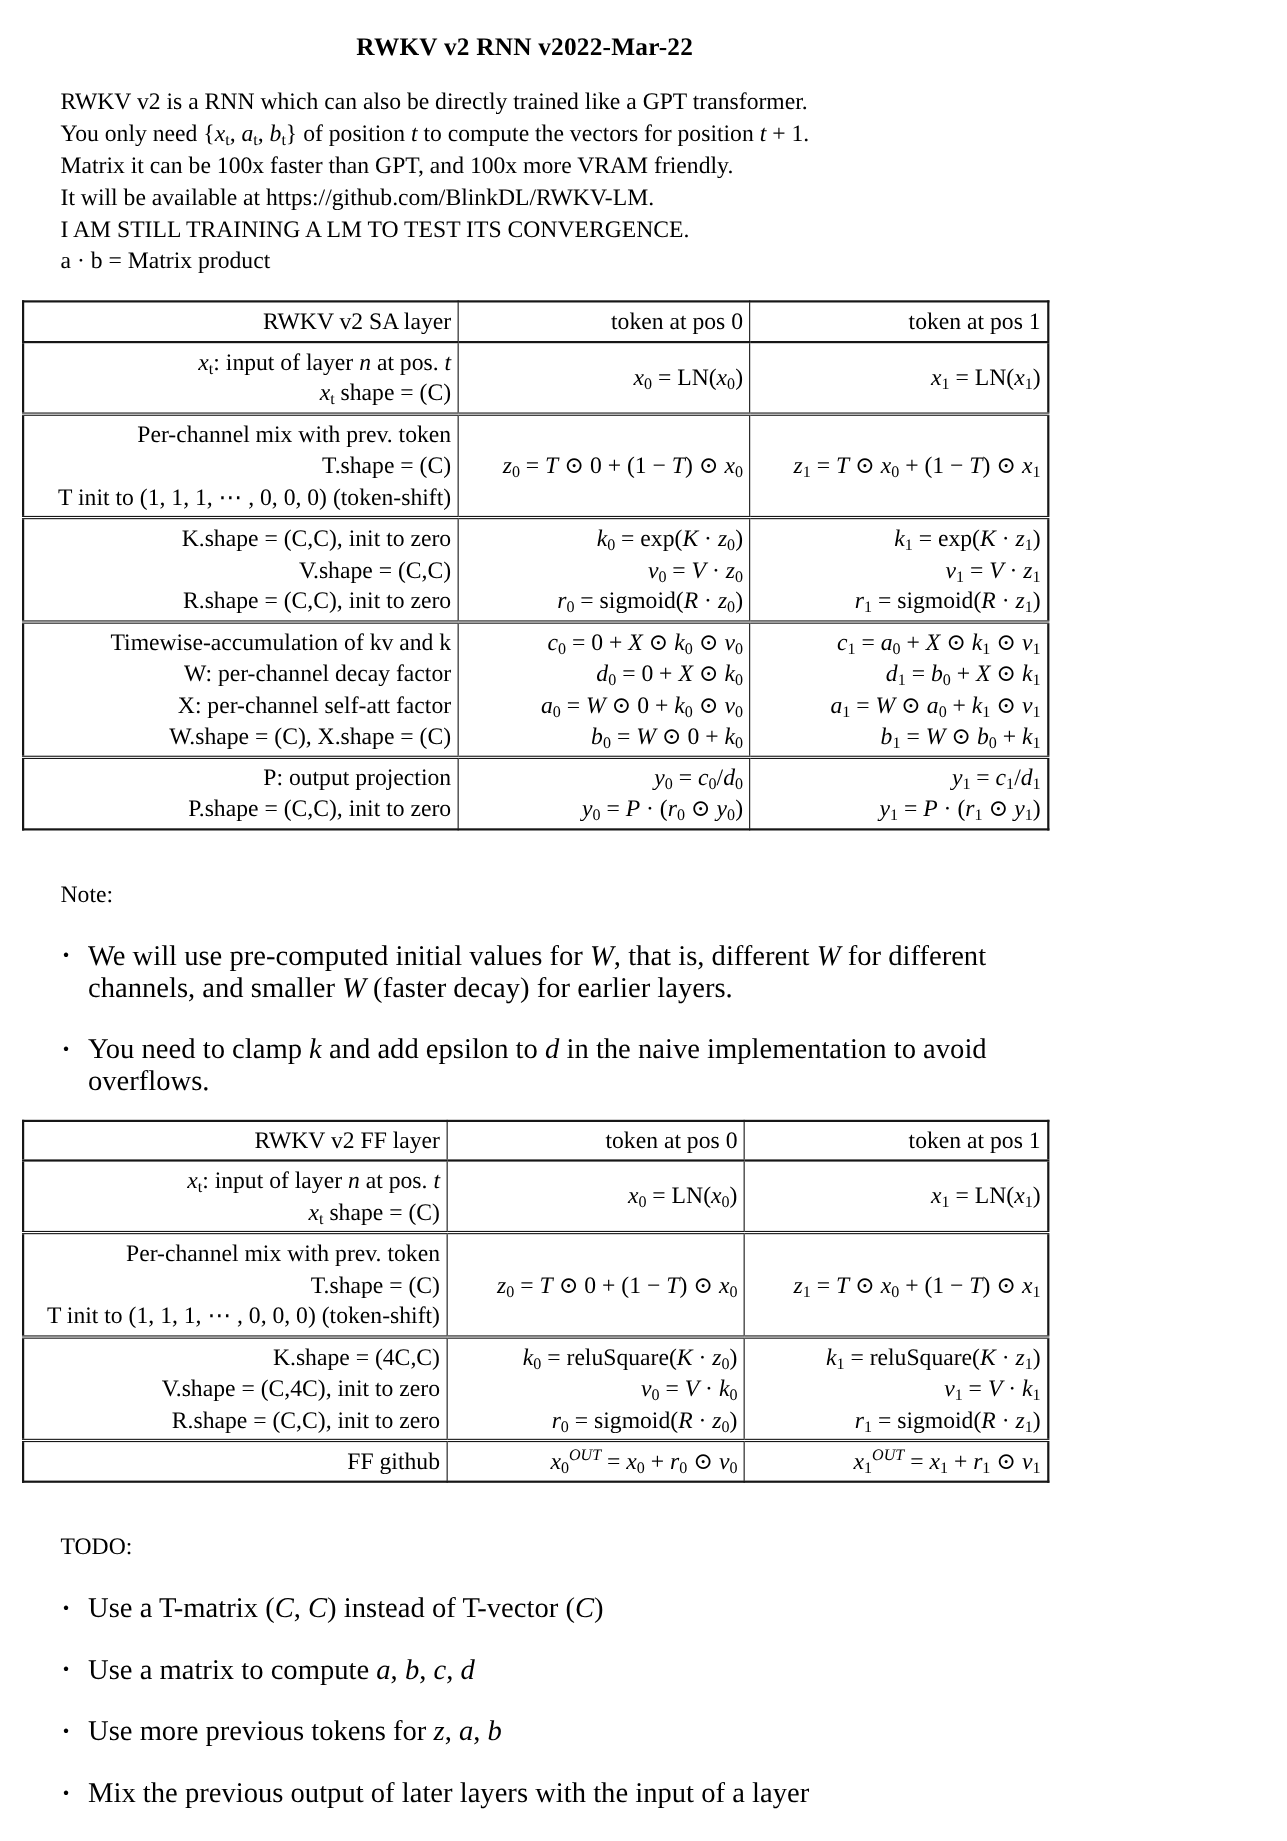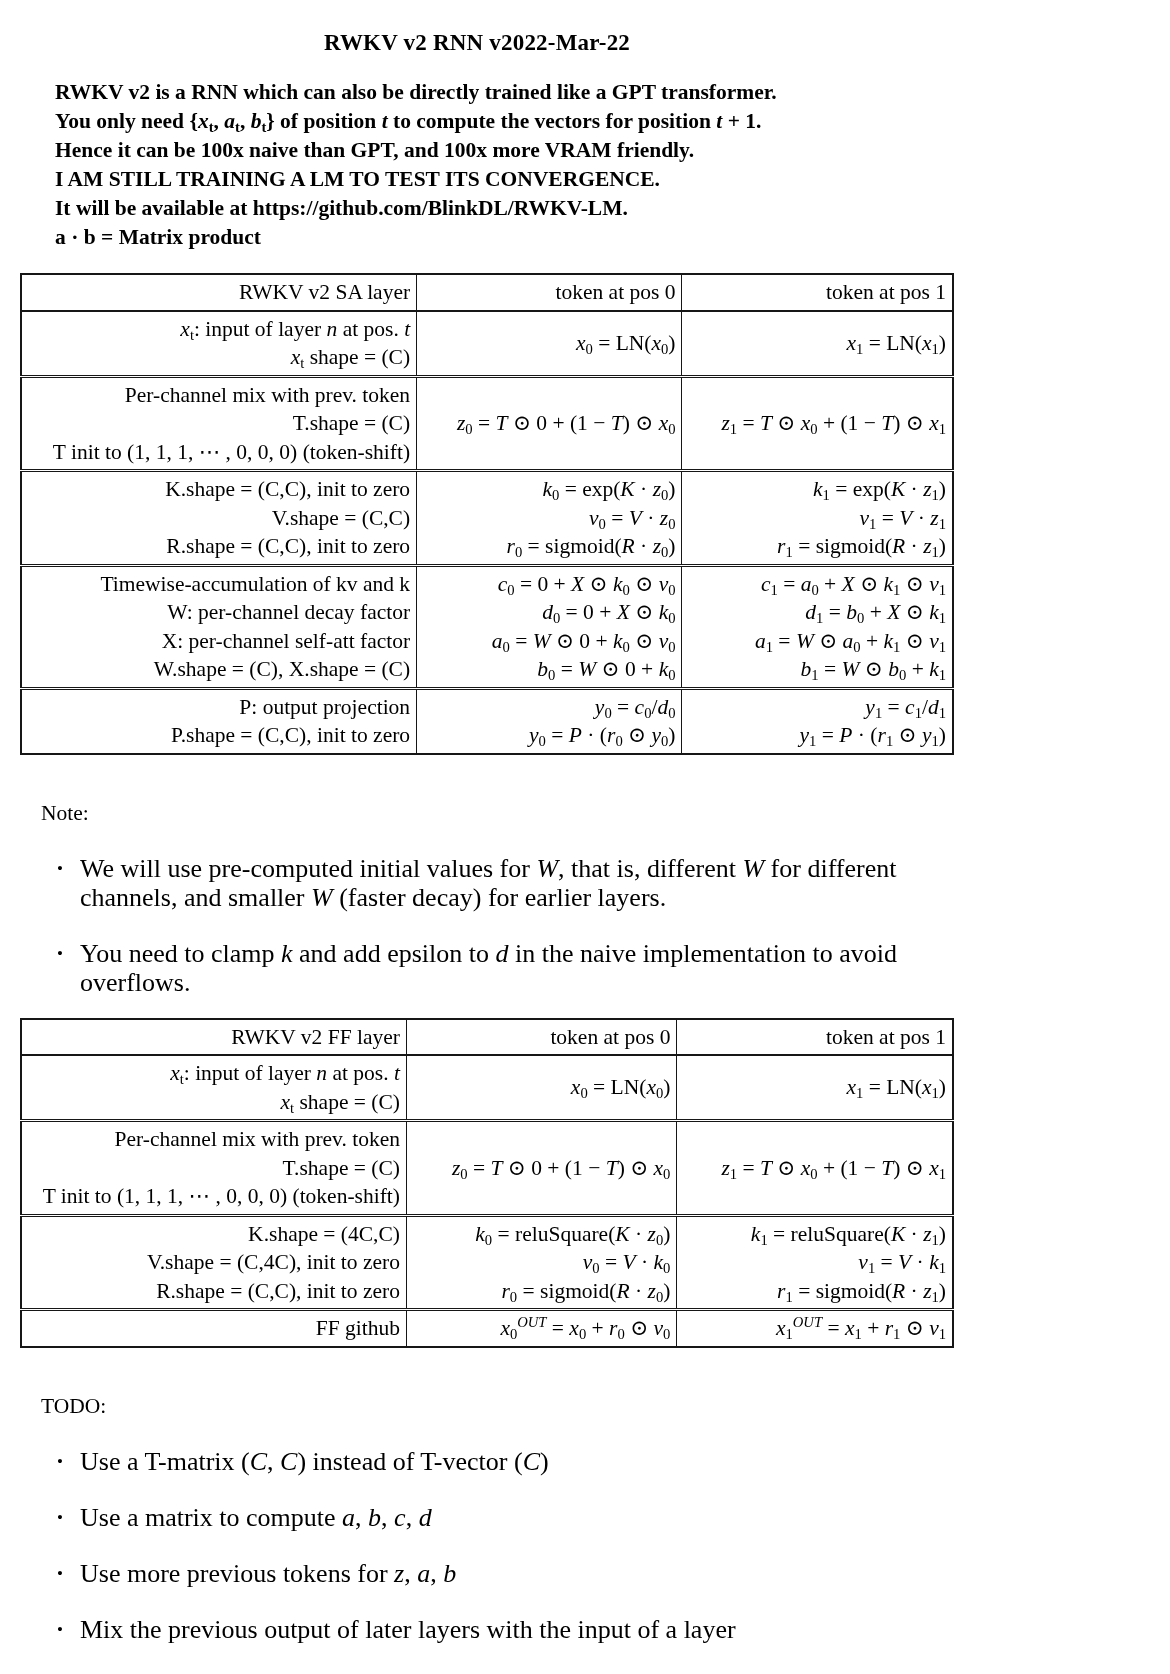--- a/index.html
+++ b/index.html
@@ -23,7 +23,6 @@
     margin: 22px 0 0 55px;
     font-size: 21.5px;
     line-height: 29px;
-    font-weight: bold;
   }
 
   i { font-style: italic; }

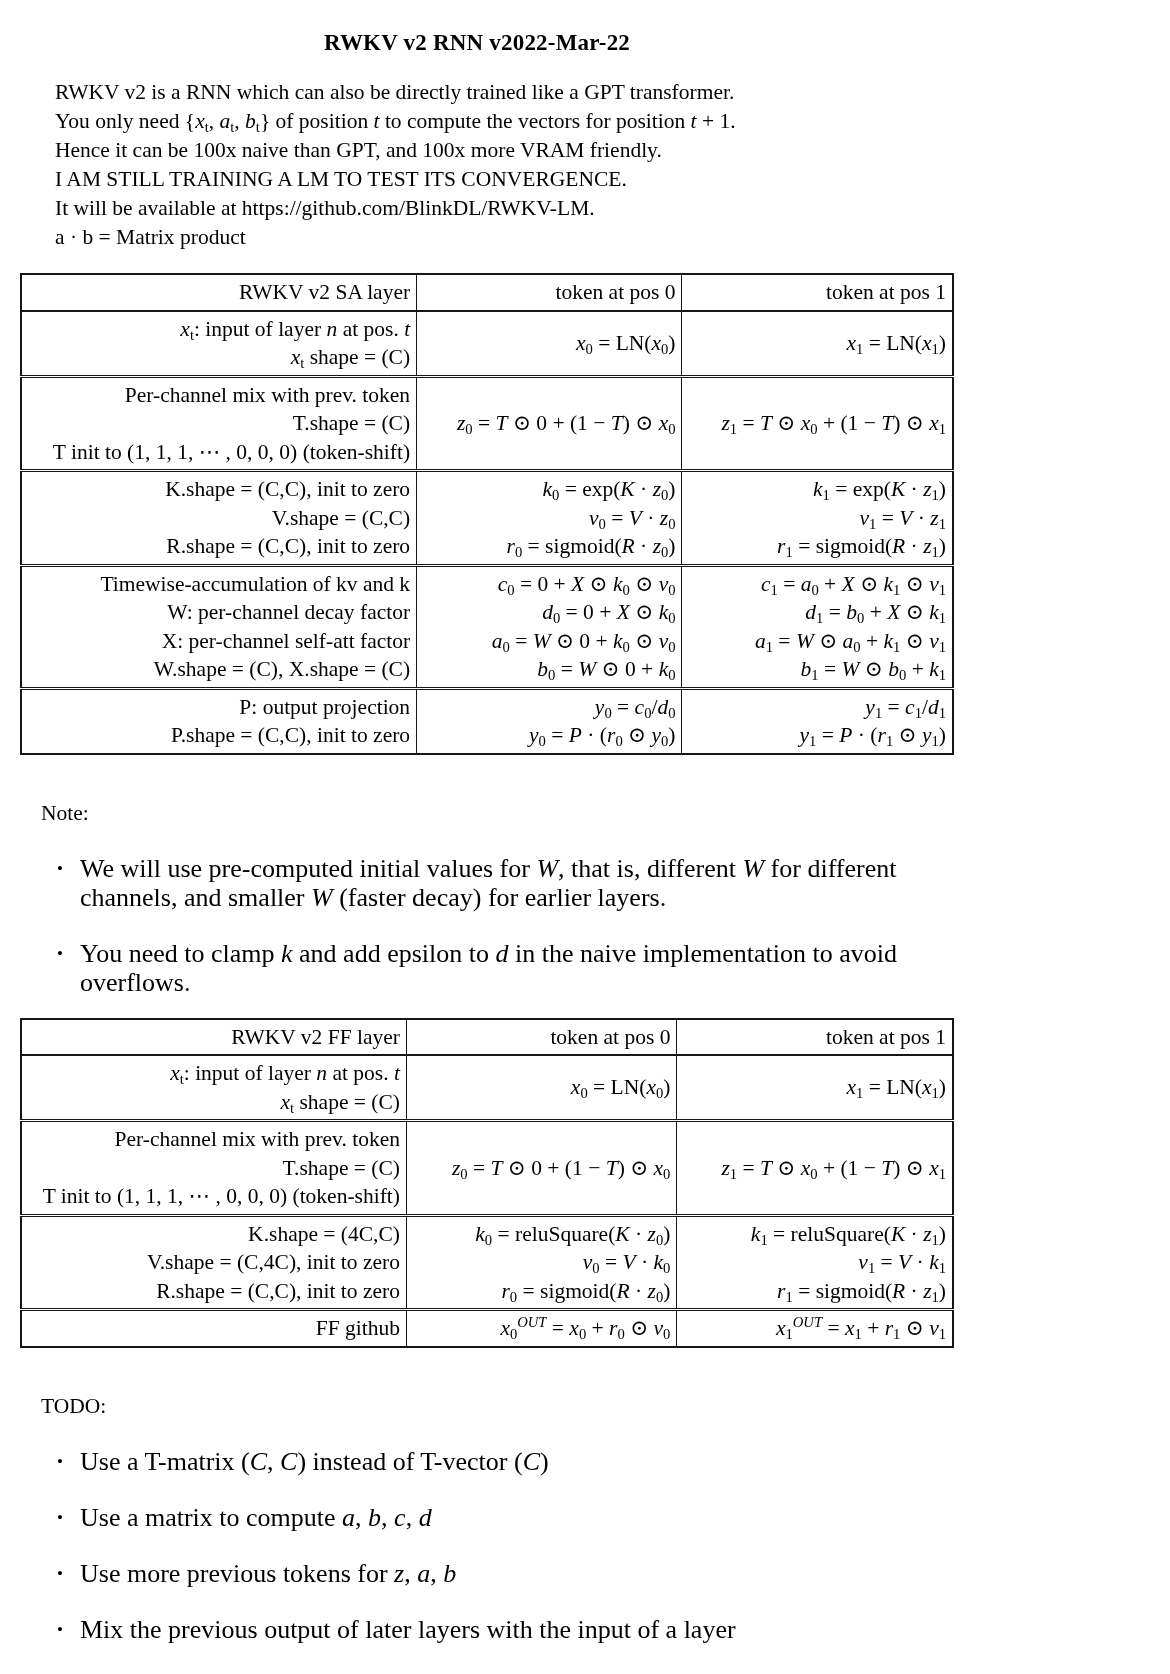--- a/index.html
+++ b/index.html
@@ -81,7 +81,7 @@
   <div class="intro">
     <div>RWKV v2 is a RNN which can also be directly trained like a GPT transformer.</div>
     <div>You only need {<i>x</i><sub>t</sub>, <i>a</i><sub>t</sub>, <i>b</i><sub>t</sub>} of position <i>t</i> to compute the vectors for position <i>t</i> + 1.</div>
-    <div>Hence it can be 100x naive than GPT, and 100x more VRAM friendly.</div>
+    <div>Matrix it can be 100x faster than GPT, and 100x more VRAM friendly.</div>
     <div>I AM STILL TRAINING A LM TO TEST ITS CONVERGENCE.</div>
     <div>It will be available at https://github.com/BlinkDL/RWKV-LM.</div>
     <div>a · b = Matrix product</div>

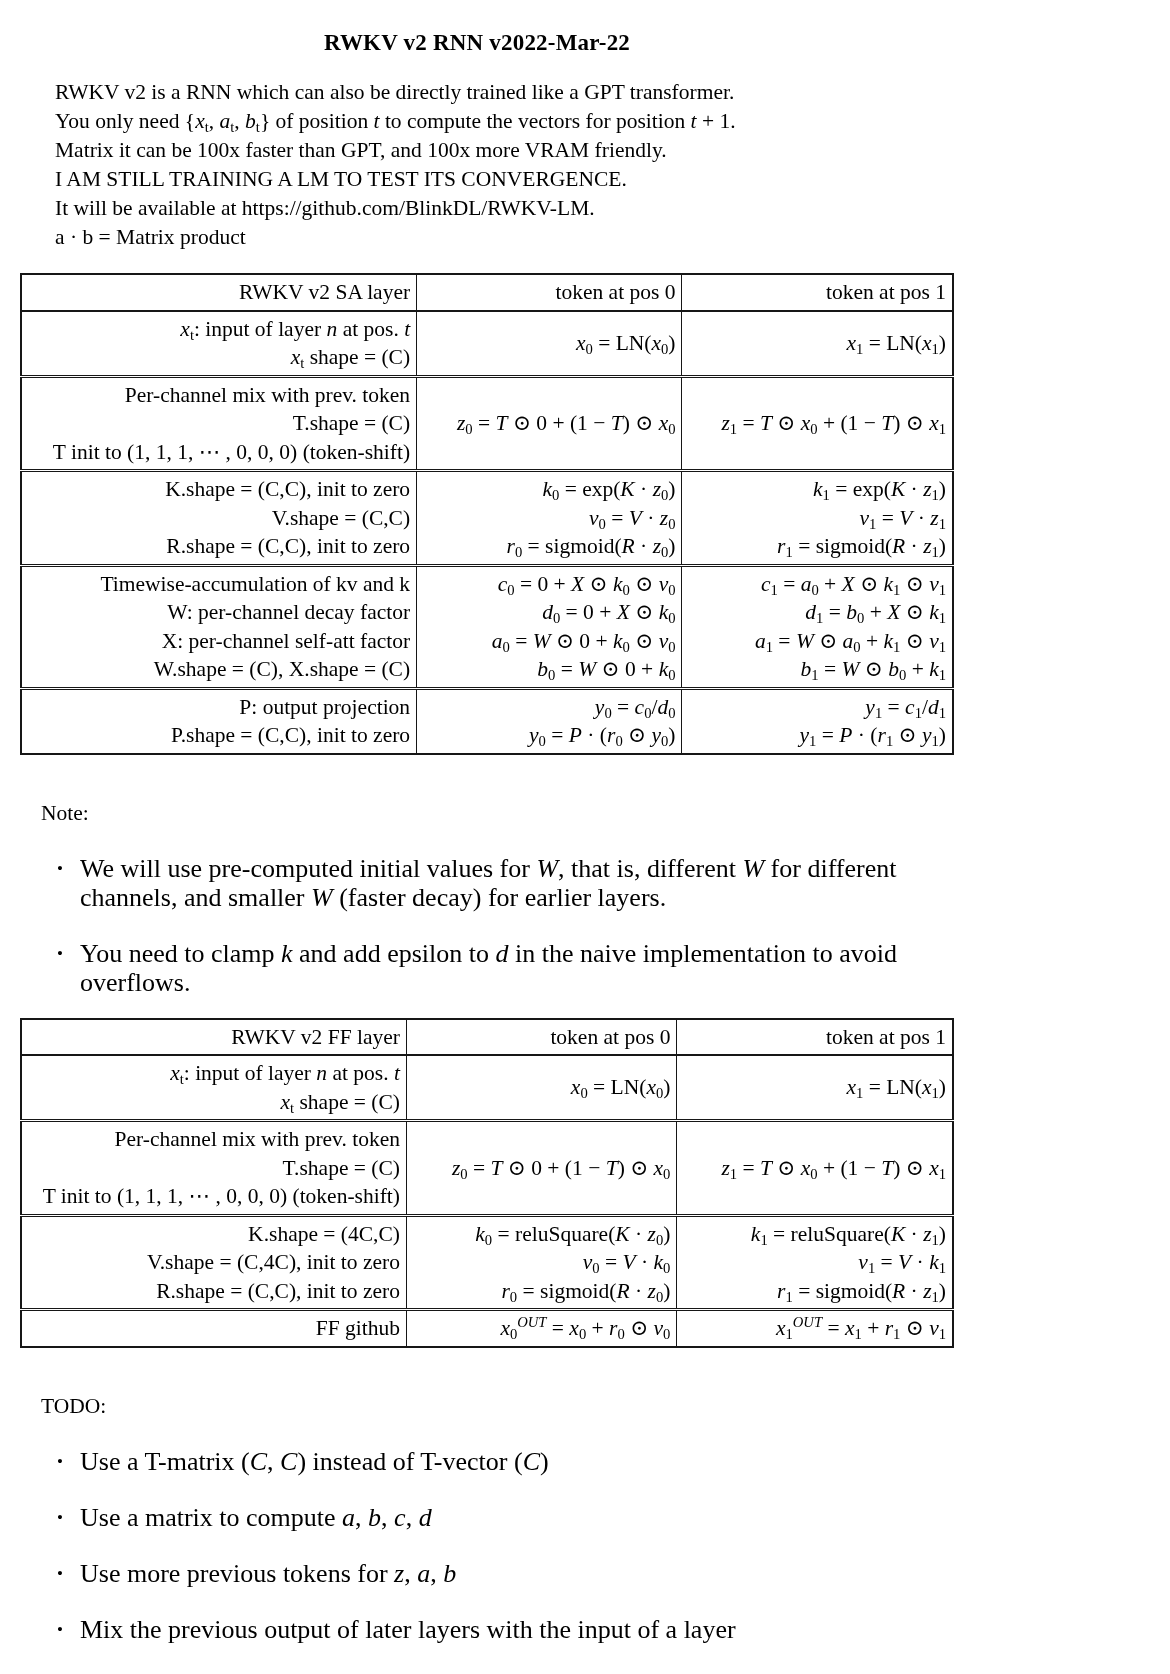--- a/index.html
+++ b/index.html
@@ -82,8 +82,8 @@
     <div>RWKV v2 is a RNN which can also be directly trained like a GPT transformer.</div>
     <div>You only need {<i>x</i><sub>t</sub>, <i>a</i><sub>t</sub>, <i>b</i><sub>t</sub>} of position <i>t</i> to compute the vectors for position <i>t</i> + 1.</div>
     <div>Matrix it can be 100x faster than GPT, and 100x more VRAM friendly.</div>
+    <div>It will be available at https://github.com/BlinkDL/RWKV-LM.</div>
     <div>I AM STILL TRAINING A LM TO TEST ITS CONVERGENCE.</div>
-    <div>It will be available at https://github.com/BlinkDL/RWKV-LM.</div>
     <div>a · b = Matrix product</div>
   </div>
 

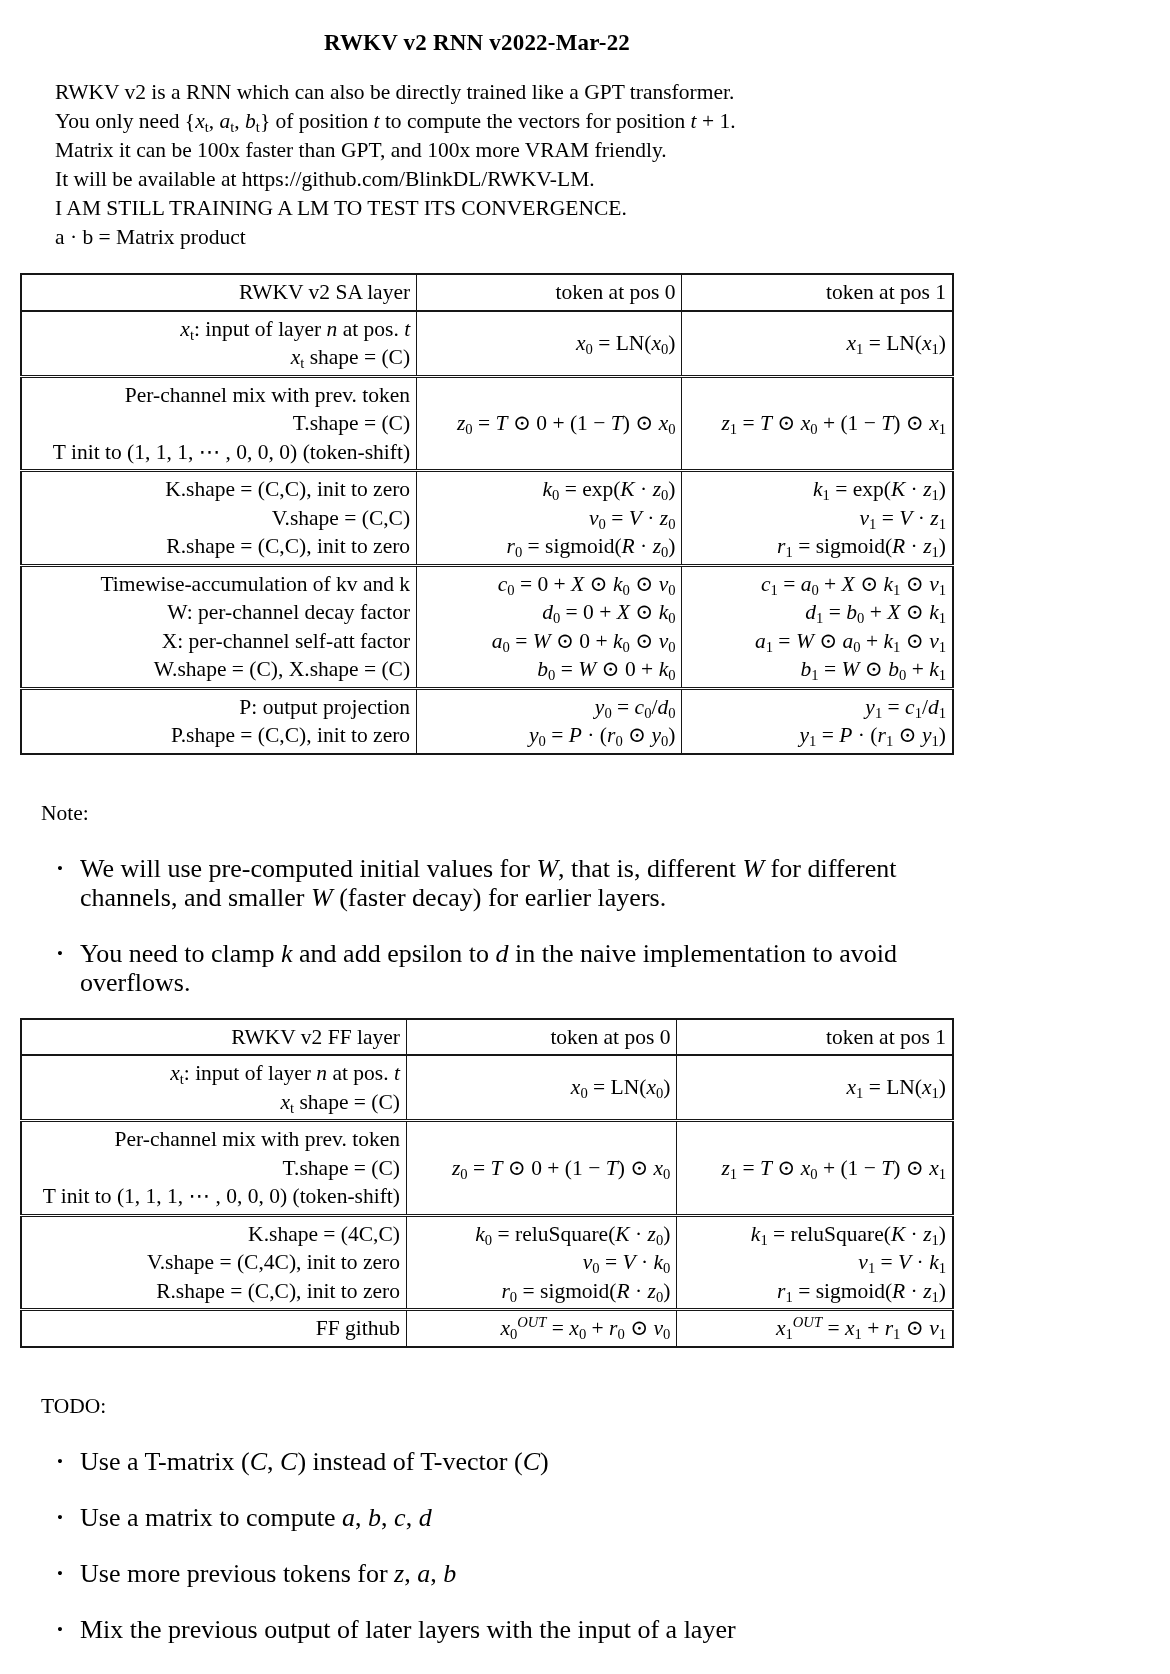--- a/index.html
+++ b/index.html
@@ -49,7 +49,7 @@
   table.eq tbody tr:first-child td { border-top: 2px solid #161616; }
 
   .sec-heading {
-    margin: 44px 0 0 41px;
+    margin: 44px 0 0 55px;
     font-size: 21.5px;
     line-height: 28px;
   }

